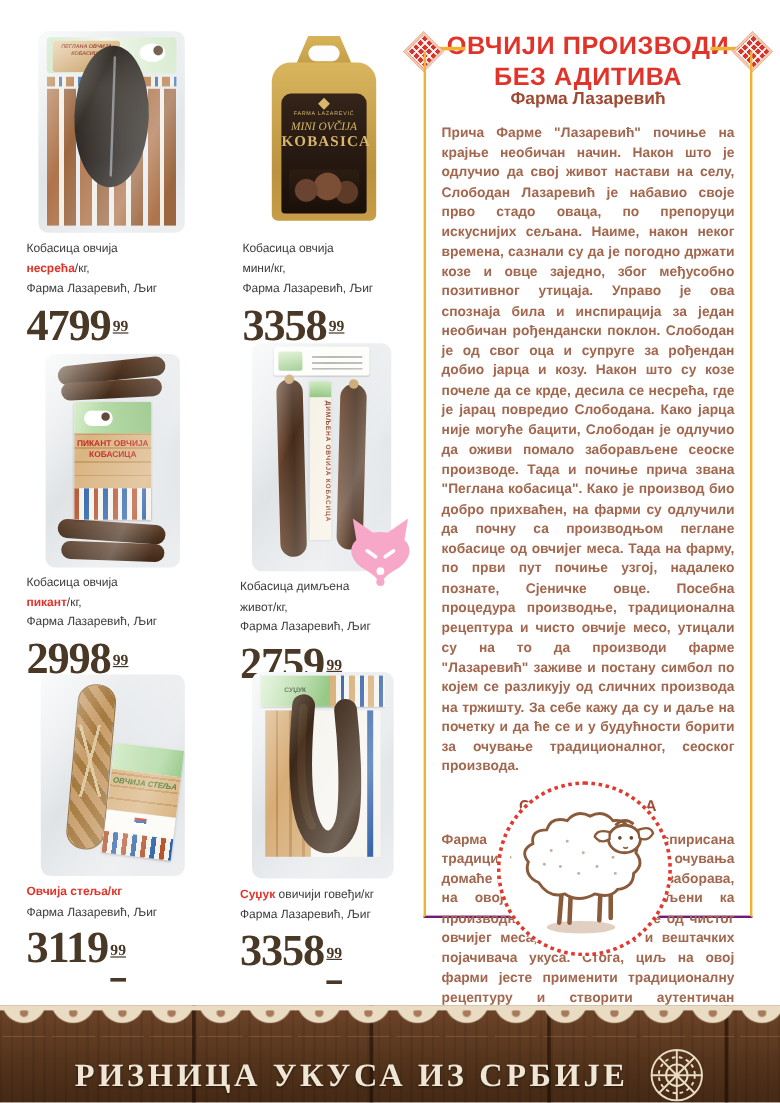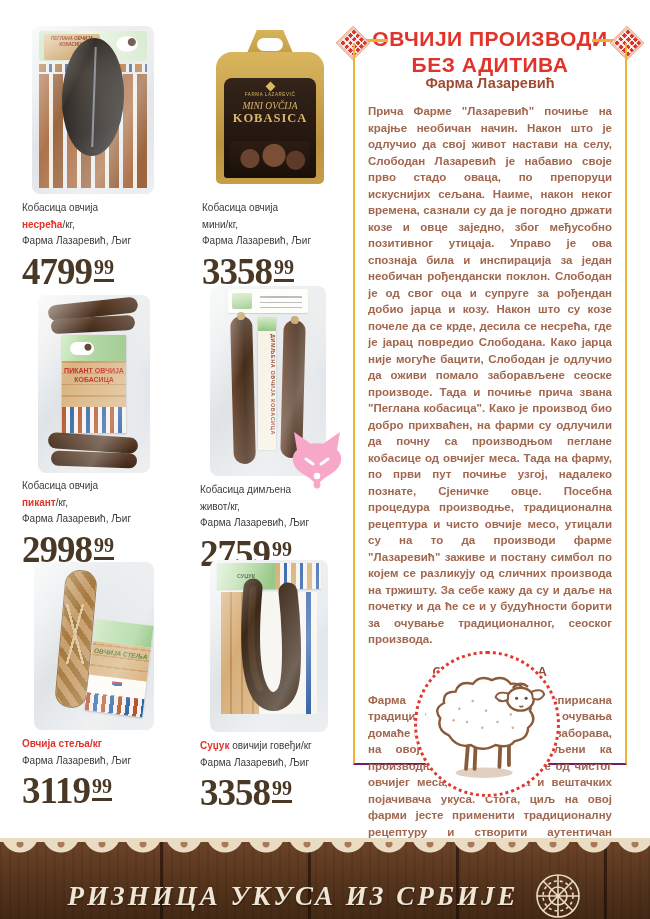--- a/index.html
+++ b/index.html
@@ -57,7 +57,7 @@
       clip-path:polygon(12% 100%,30% 0,70% 0,88% 100%);}
   .p2-hole{position:absolute;left:50%;top:14px;transform:translateX(-50%);width:26px;height:13px;
       background:#fdfdfd;border-radius:7px;}
-  .p2-box{position:absolute;left:50%;top:28px;transform:translateX(-50%);width:108px;height:132px;
+  .p2-box{position:absolute;left:50%;top:28px;transform:translateX(-50%);width:87px;height:132px;
       background:linear-gradient(180deg,#d9b55e,#bb923f 70%,#c79d48);
       border-radius:16px 16px 5px 5px;}
   .p2-panel{position:absolute;left:8px;right:8px;top:26px;bottom:6px;border-radius:8px 8px 3px 3px;

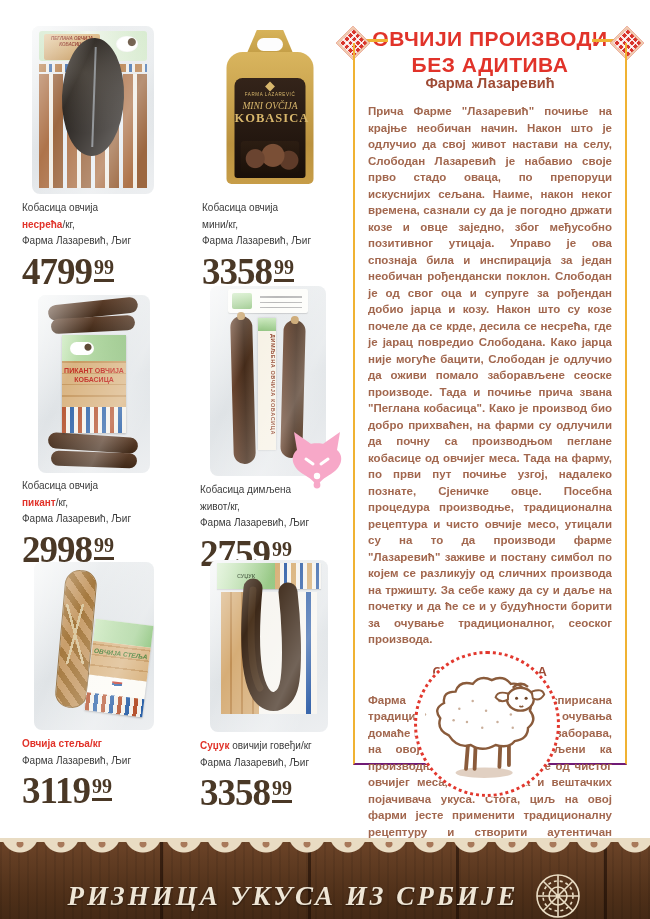--- a/index.html
+++ b/index.html
@@ -21,8 +21,8 @@
   .red{color:#e1332a;font-weight:700;}
   .price{padding-left:8px;margin-top:3px;font-family:"Liberation Serif",serif;font-weight:700;
          font-size:37px;color:#4a3826;line-height:1.05;letter-spacing:-1px;}
-  .price .sup{font-size:20px;letter-spacing:0;vertical-align:0.5em;
-              border-bottom:3px solid #4a3826;padding-bottom:1px;margin-left:2px;}
+  .price .sup{font-size:13px;letter-spacing:0;vertical-align:0.5em;
+              border-bottom:3px solid #4a3826;padding-bottom:16px;margin-left:2px;text-decoration:underline;}
 
   
   .bag{position:absolute;background:linear-gradient(155deg,#f1f3f4,#dfe3e6 55%,#edeff1);

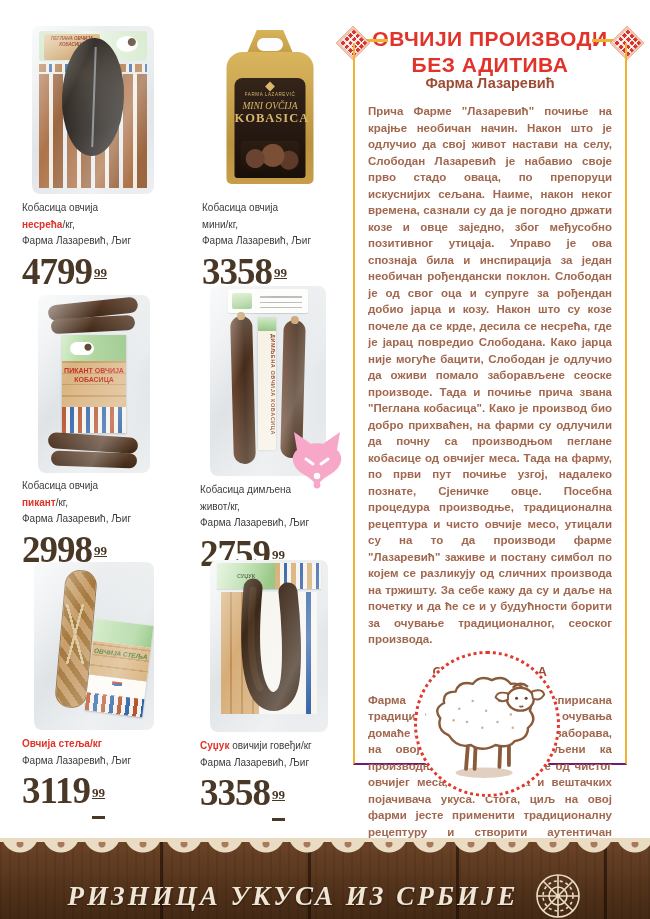--- a/index.html
+++ b/index.html
@@ -184,7 +184,7 @@
       background-size:41px 26px,41px 26px;}
   .lace::before{content:"";position:absolute;top:0;left:0;right:0;height:4px;background:#e9dcc3;}
   .f-row{position:absolute;left:0;right:0;top:34px;height:48px;display:flex;gap:16px;
-      align-items:center;justify-content:center;font-style:italic;}
+      align-items:center;justify-content:center;}
   .f-tag{font-family:"Liberation Serif",serif;font-weight:700;font-size:27px;color:#efe6d6;
       letter-spacing:3px;text-shadow:0 1px 2px rgba(0,0,0,.5);}
 </style>

